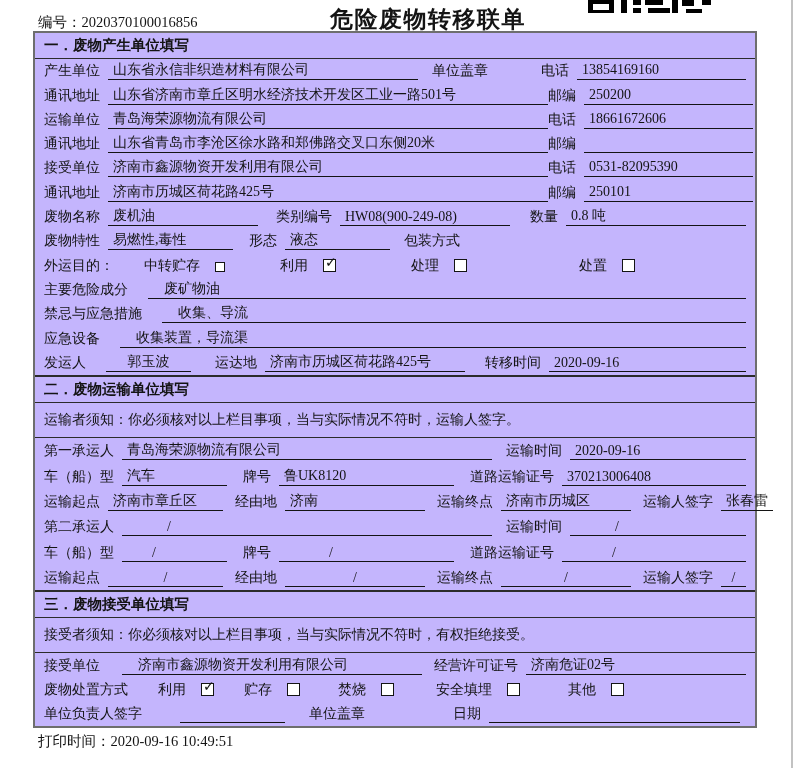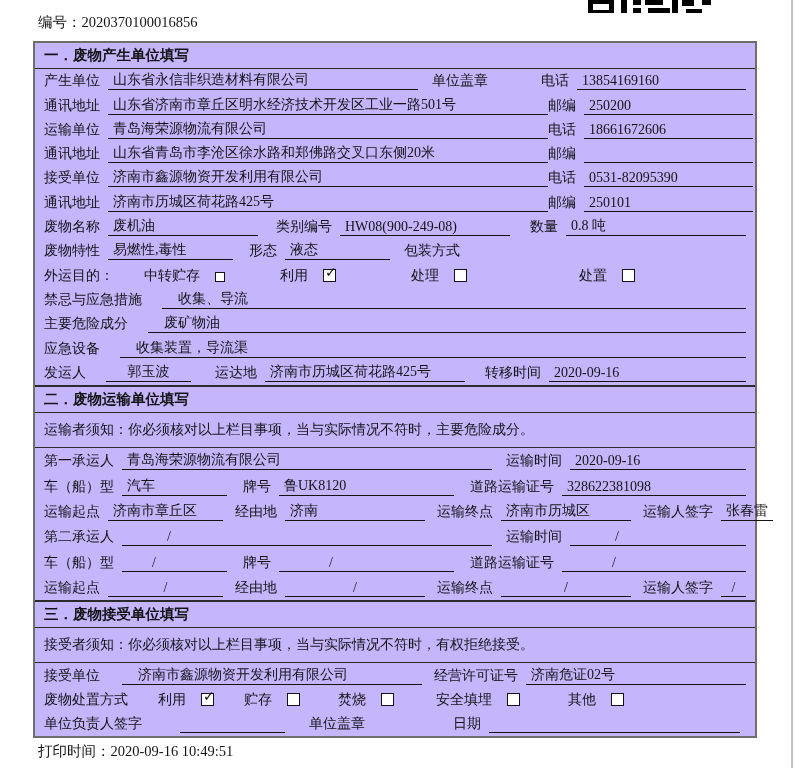--- a/index.html
+++ b/index.html
@@ -10,7 +10,7 @@
     color:#141414; font-size:14px; position:relative;
   }
   .edge-line { position:absolute; top:0; right:3px; width:2px; height:768px; background:#c2c2c2; }
-  .topbar { position:relative; height:41px; }
+  .topbar { position:relative; height:31px; }
   .doc-number { position:absolute; left:38px; top:13px; font-size:14.5px; white-space:nowrap; }
   .page-title { position:absolute; left:330px; top:4px; font-size:23px; font-weight:bold; letter-spacing:1.5px; white-space:nowrap; }
   .qr { position:absolute; left:588px; top:0; }

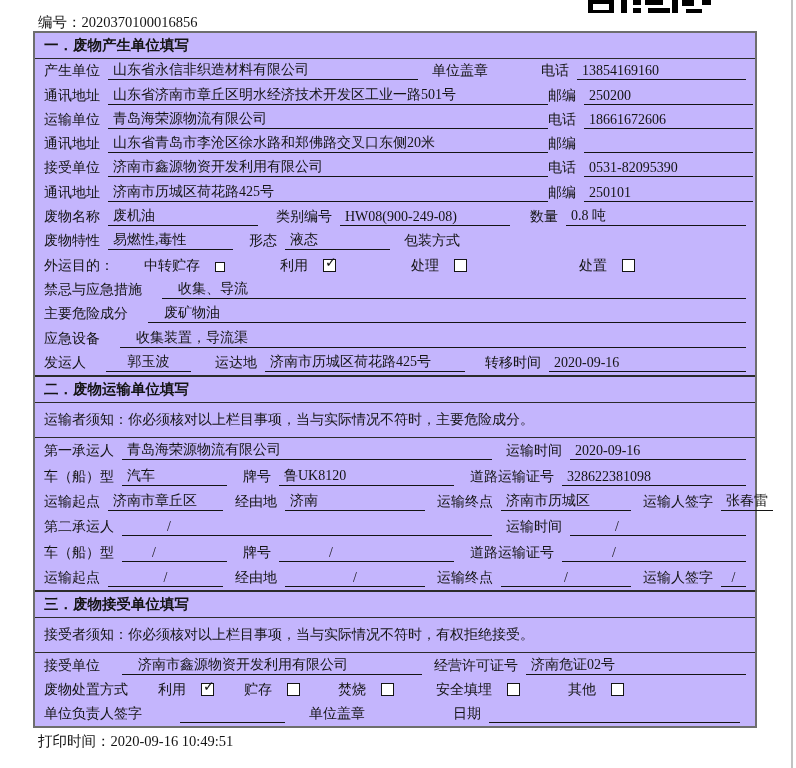--- a/index.html
+++ b/index.html
@@ -56,6 +56,7 @@
   <div class="doc-number">
     <span>编号：</span><span>2020370100016856</span>
   </div>
+  <div class="page-title">危险废物转移联单</div>
   <svg class="qr" width="125" height="13" viewBox="0 0 125 13">
     <g fill="#000">
       <rect x="0" y="0" width="26" height="4"></rect>

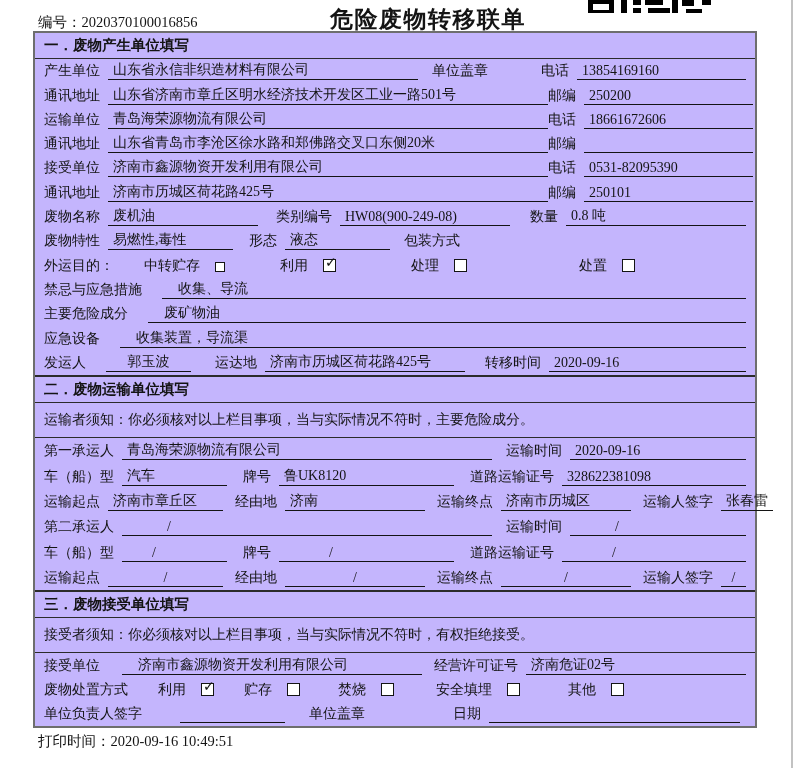--- a/index.html
+++ b/index.html
@@ -28,7 +28,7 @@
   .lbl { white-space:nowrap; margin-right:8px; flex:0 0 auto; }
   .val { border-bottom:1px solid #141414; white-space:nowrap; padding:0 5px; flex:0 0 auto; min-height:17px; }
   .grow { flex:1 1 auto; }
-  .right-group { margin-left:auto; width:205px; display:flex; align-items:flex-end; flex:0 0 auto; }
+  .right-group { margin-left:auto; width:205px; display:flex; flex:0 0 auto; }
   .right-group .val { flex:1 1 auto; }
 
   .w85{width:85px}.w105{width:105px}.w115{width:115px}.w125{width:125px}.w130{width:130px}

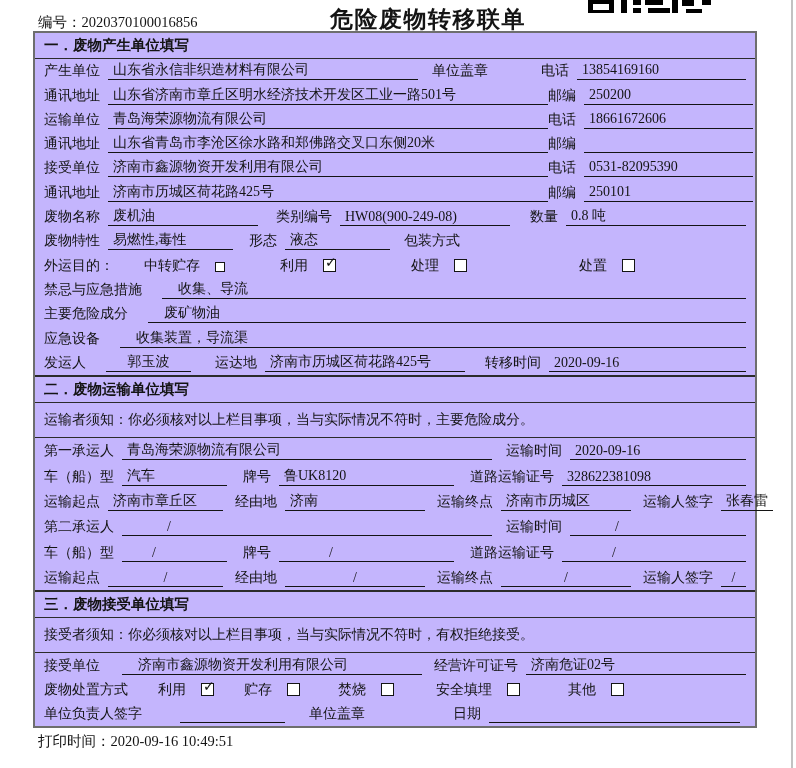--- a/index.html
+++ b/index.html
@@ -166,13 +166,13 @@
     </div>
 
     <div class="row">
+      <span class="lbl">主要危险成分</span>
+      <span class="val grow ml12 pl16">废矿物油</span>
+    </div>
+
+    <div class="row">
       <span class="lbl">禁忌与应急措施</span>
       <span class="val grow ml12 pl16">收集、导流</span>
-    </div>
-
-    <div class="row">
-      <span class="lbl">主要危险成分</span>
-      <span class="val grow ml12 pl16">废矿物油</span>
     </div>
 
     <div class="row">

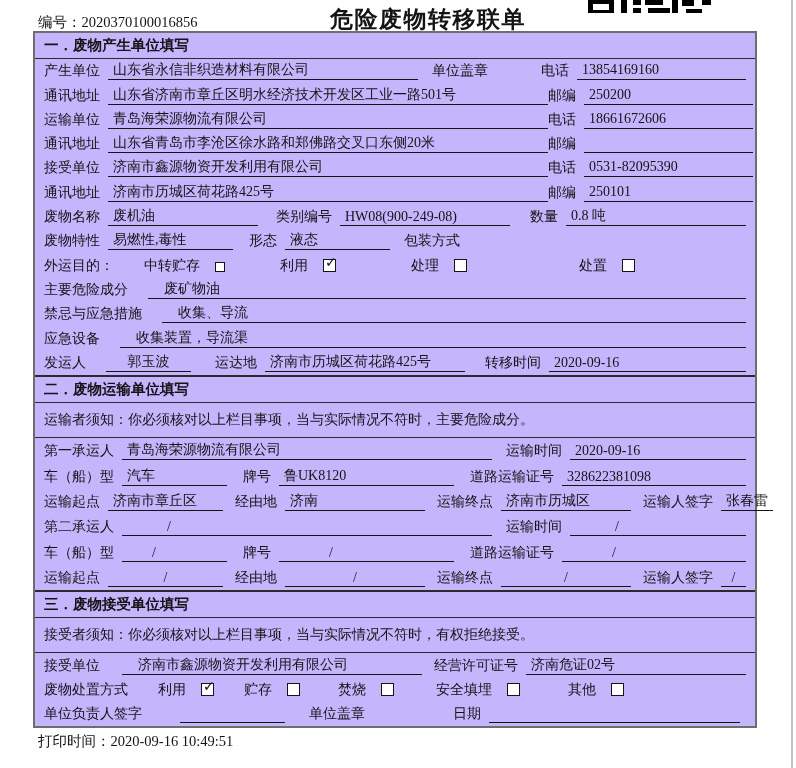--- a/index.html
+++ b/index.html
@@ -192,7 +192,7 @@
 
   <div class="sec2 section-sep">
     <div class="section-header">二．废物运输单位填写</div>
-    <div class="notice-row">运输者须知：你必须核对以上栏目事项，当与实际情况不符时，主要危险成分。</div>
+    <div class="notice-row">运输者须知：你必须核对以上栏目事项，当与实际情况不符时，运输人签字。</div>
 
     <div class="row">
       <span class="lbl">第一承运人</span>

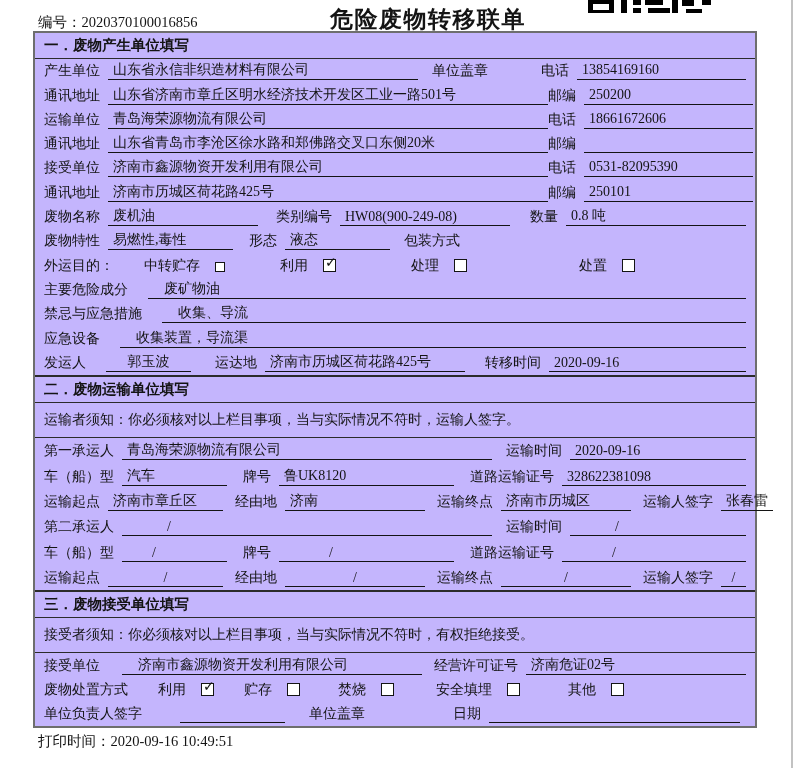--- a/index.html
+++ b/index.html
@@ -207,7 +207,7 @@
       <span class="lbl ml16">牌号</span>
       <span class="val w175">鲁UK8120</span>
       <span class="lbl ml16">道路运输证号</span>
-      <span class="val grow">328622381098</span>
+      <span class="val grow">370213006408</span>
     </div>
 
     <div class="row">

